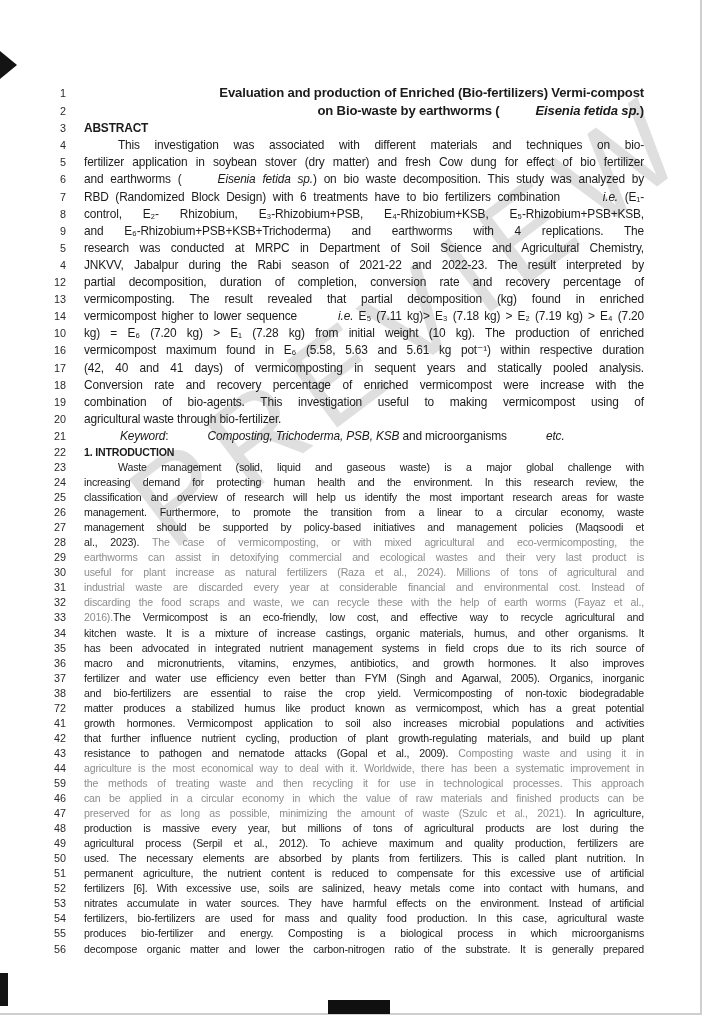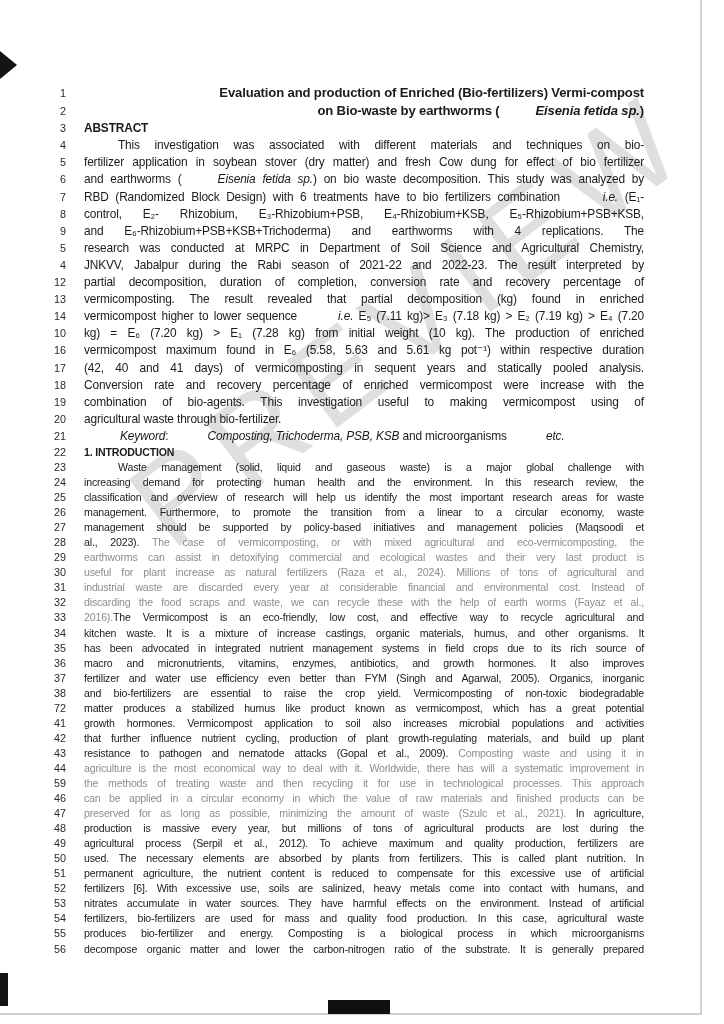--- a/index.html
+++ b/index.html
@@ -229,7 +229,7 @@
       </div>
       <div class="line grp-b just">
         <span class="num">44</span>
-        <span class="txt m">agriculture is the most economical way to deal with it. Worldwide, there has will a systematic improvement in</span>
+        <span class="txt m">agriculture is the most economical way to deal with it. Worldwide, there has been a systematic improvement in</span>
       </div>
       <div class="line grp-b just">
         <span class="num">59</span>

